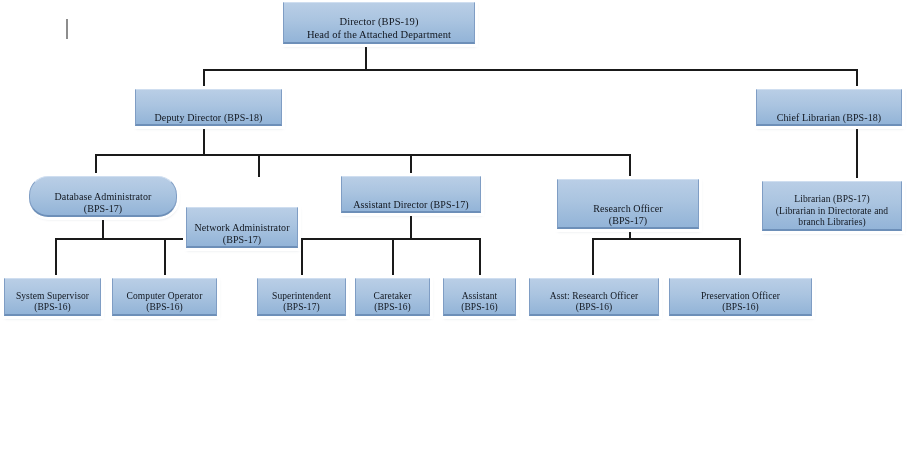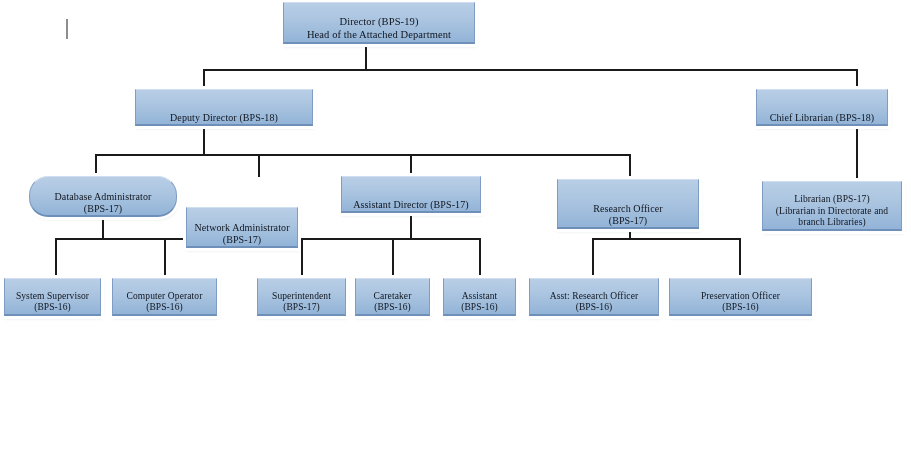--- a/index.html
+++ b/index.html
@@ -107,7 +107,7 @@
 Head of the Attached Department</span>
   </div>
 
-  <div class="node t-l2" style="left:135px; top:89px; width:178px; height:37px;">
+  <div class="node t-l2" style="left:135px; top:89px; width:147px; height:37px;">
     <span class="node-text">Deputy Director (BPS-18)</span>
   </div>
 

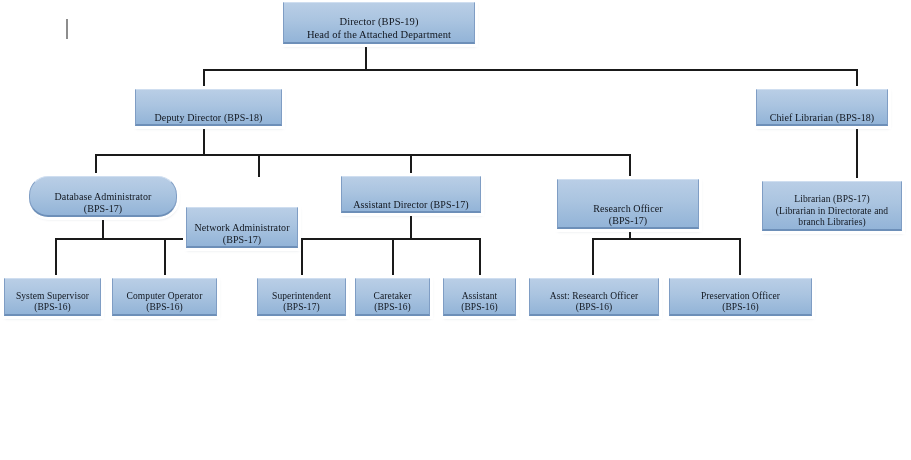--- a/index.html
+++ b/index.html
@@ -111,7 +111,7 @@
     <span class="node-text">Deputy Director (BPS-18)</span>
   </div>
 
-  <div class="node t-l2" style="left:756px; top:89px; width:132px; height:37px;">
+  <div class="node t-l2" style="left:756px; top:89px; width:146px; height:37px;">
     <span class="node-text">Chief Librarian (BPS-18)</span>
   </div>
 

